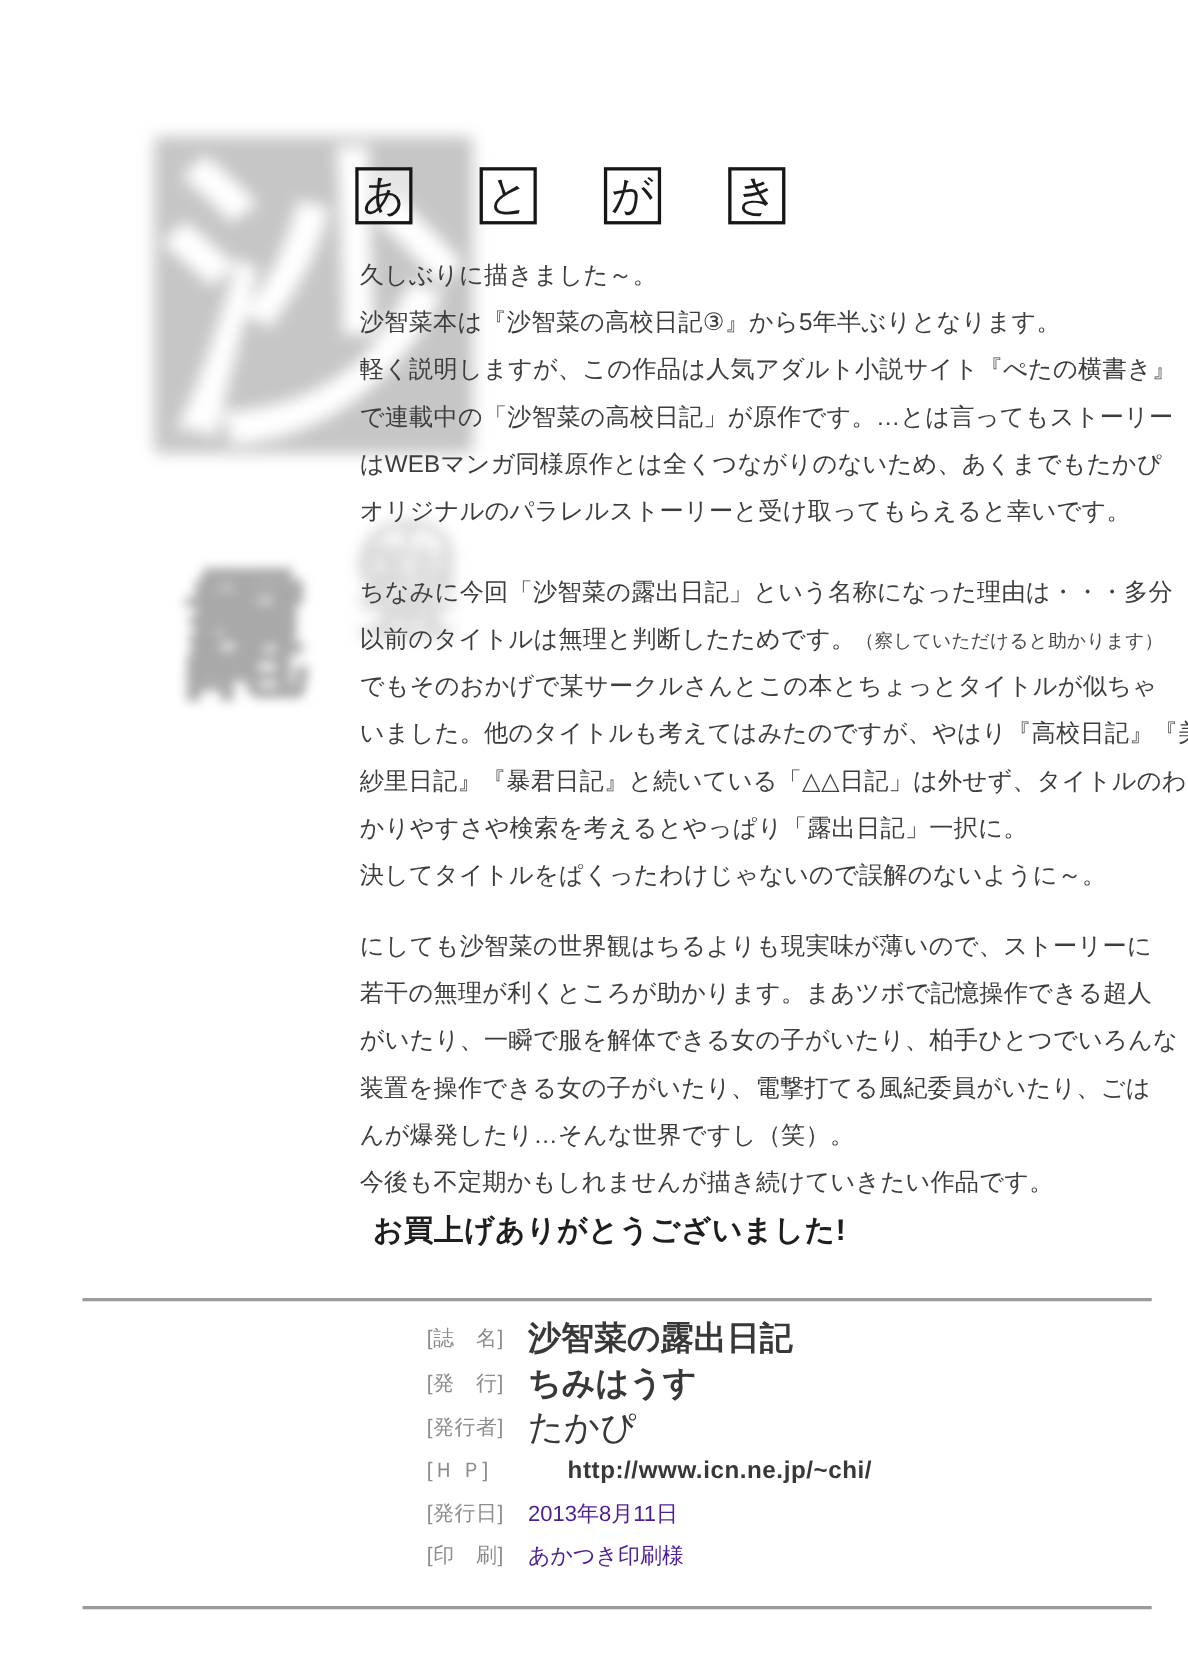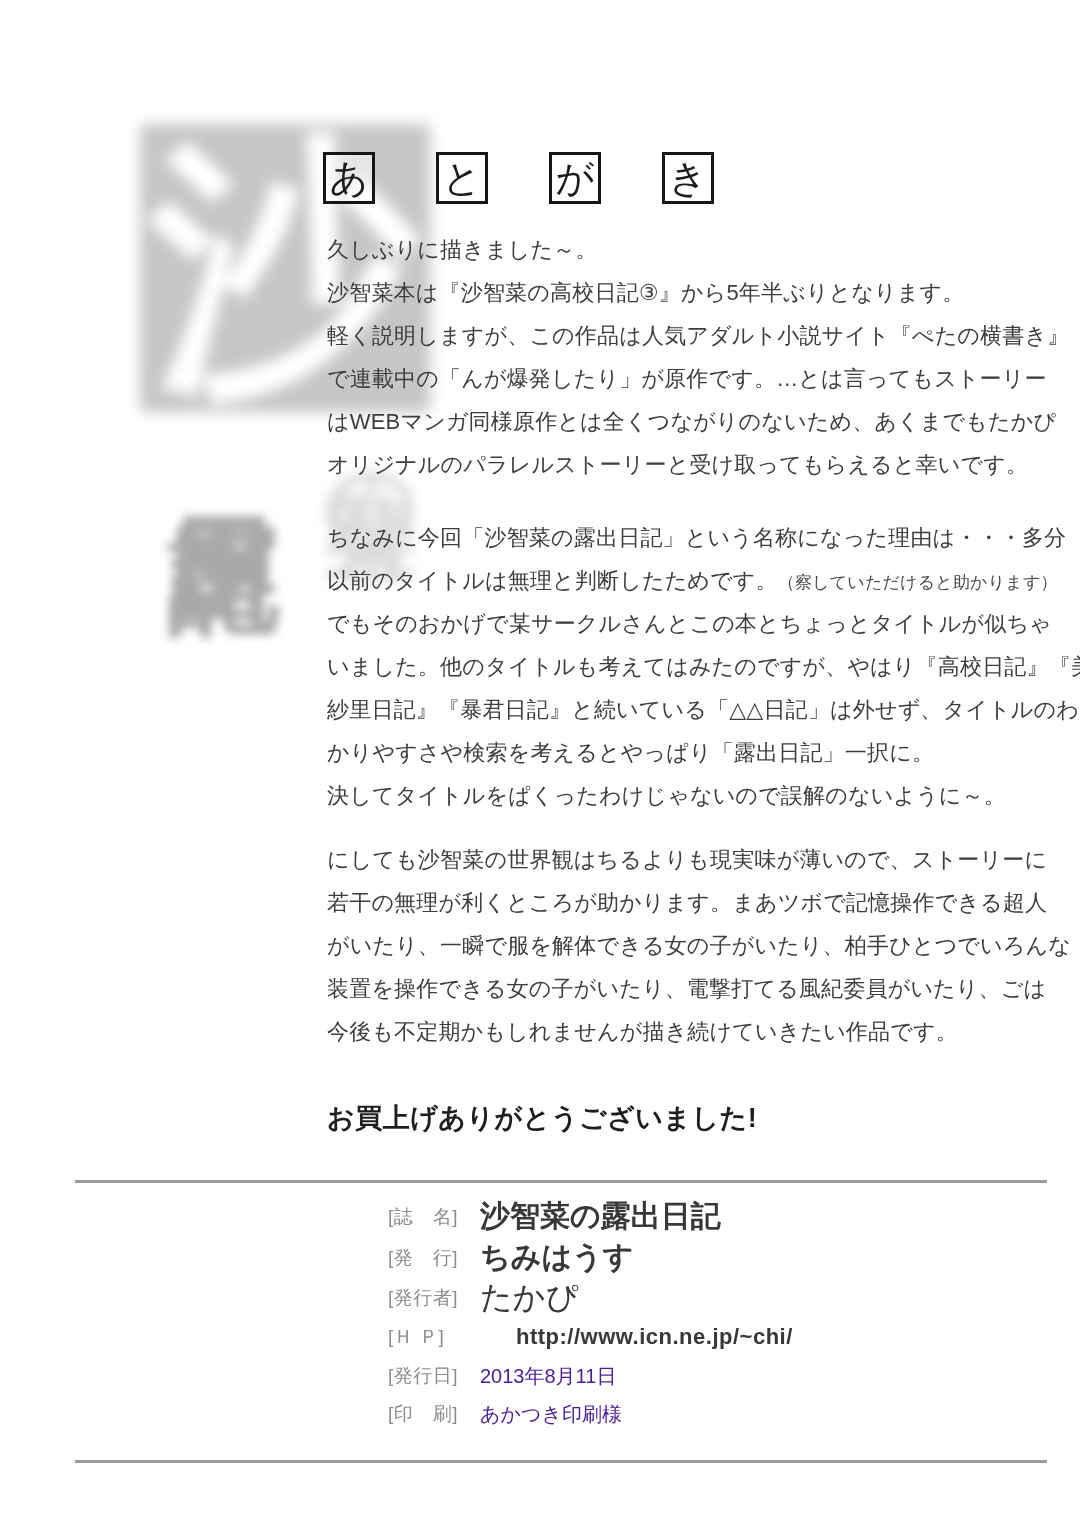--- a/index.html
+++ b/index.html
@@ -108,7 +108,7 @@
         <div class="line"><span>久しぶりに描きました～。</span></div>
         <div class="line"><span>沙智菜本は『沙智菜の高校日記③』から5年半ぶりとなります。</span></div>
         <div class="line"><span>軽く説明しますが、この作品は人気アダルト小説サイト『ぺたの横書き』</span></div>
-        <div class="line"><span>で連載中の「んが爆発したり」が原作です。…とは言ってもストーリー</span></div>
+        <div class="line"><span>で連載中の「沙智菜の高校日記」が原作です。…とは言ってもストーリー</span></div>
         <div class="line"><span>はWEBマンガ同様原作とは全くつながりのないため、あくまでもたかぴ</span></div>
         <div class="line"><span>オリジナルのパラレルストーリーと受け取ってもらえると幸いです。</span></div>
       </div>

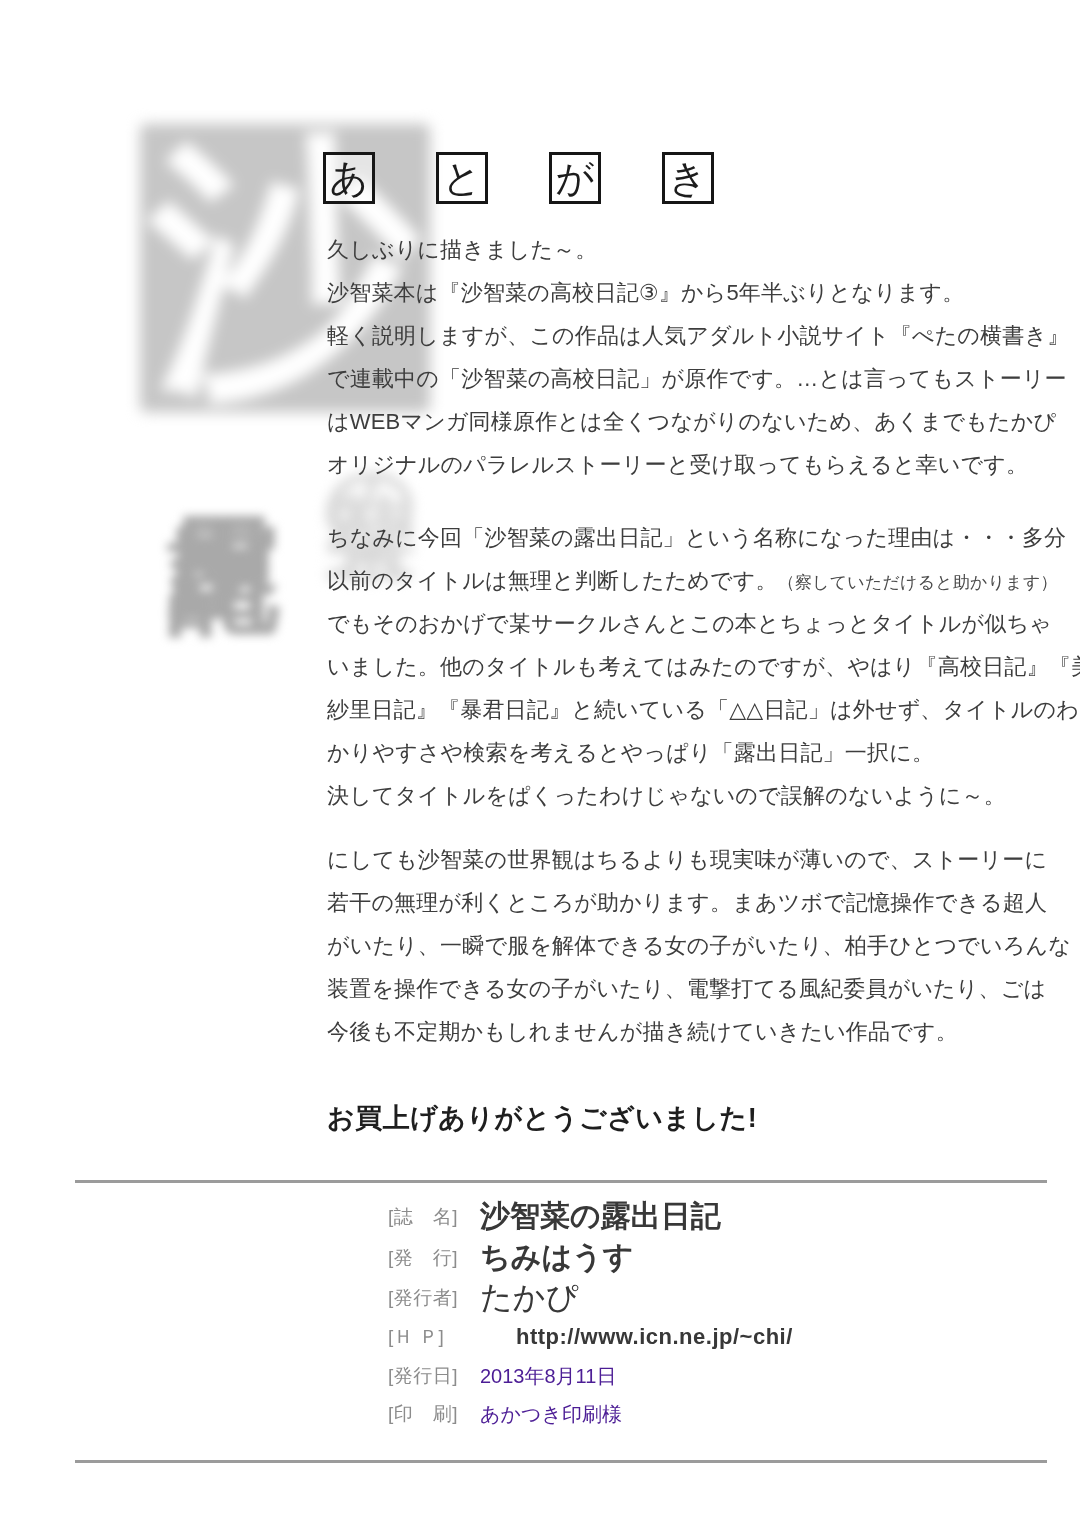--- a/index.html
+++ b/index.html
@@ -126,6 +126,7 @@
         <div class="line"><span>若干の無理が利くところが助かります。まあツボで記憶操作できる超人</span></div>
         <div class="line"><span>がいたり、一瞬で服を解体できる女の子がいたり、柏手ひとつでいろんな</span></div>
         <div class="line"><span>装置を操作できる女の子がいたり、電撃打てる風紀委員がいたり、ごは</span></div>
+        <div class="line"><span>んが爆発したり…そんな世界ですし（笑）。</span></div>
         <div class="line"><span>今後も不定期かもしれませんが描き続けていきたい作品です。</span></div>
       </div>
     </div>

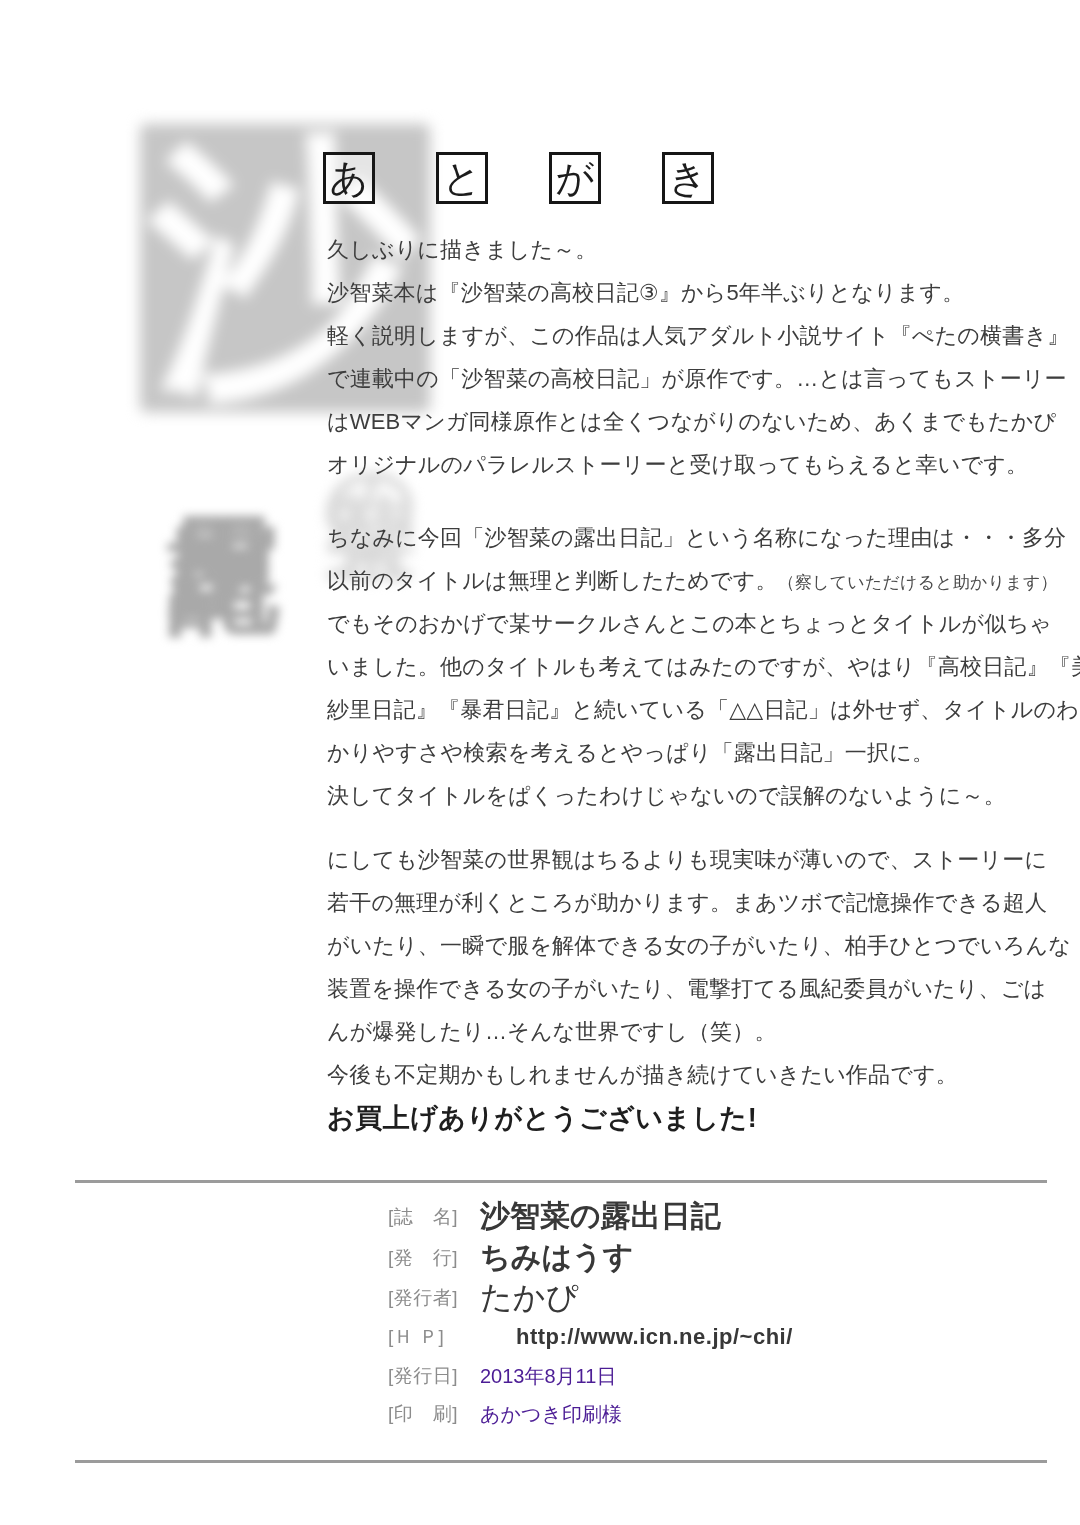--- a/index.html
+++ b/index.html
@@ -58,7 +58,7 @@
   }
   .line .small{font-size:17px;color:#4a4a4a;}
   .thanks{
-    position:absolute;left:327px;top:1100px;z-index:2;
+    position:absolute;left:339px;top:1100px;z-index:2;
     font-size:27px;font-weight:bold;color:#1e1e1e;letter-spacing:.5px;
     white-space:nowrap;
   }

